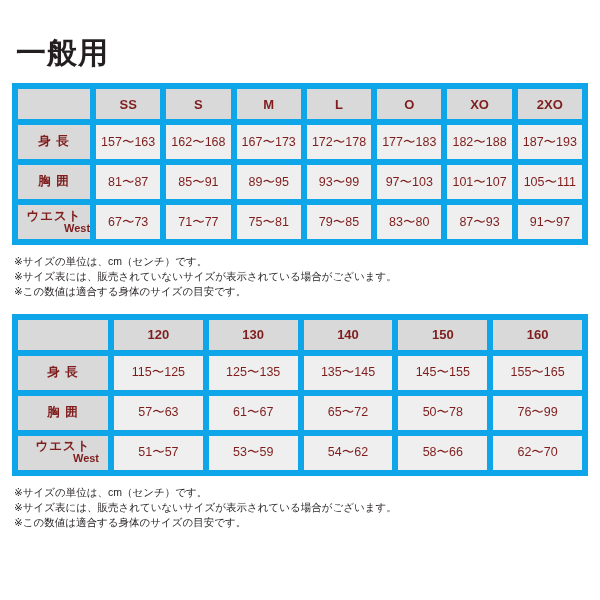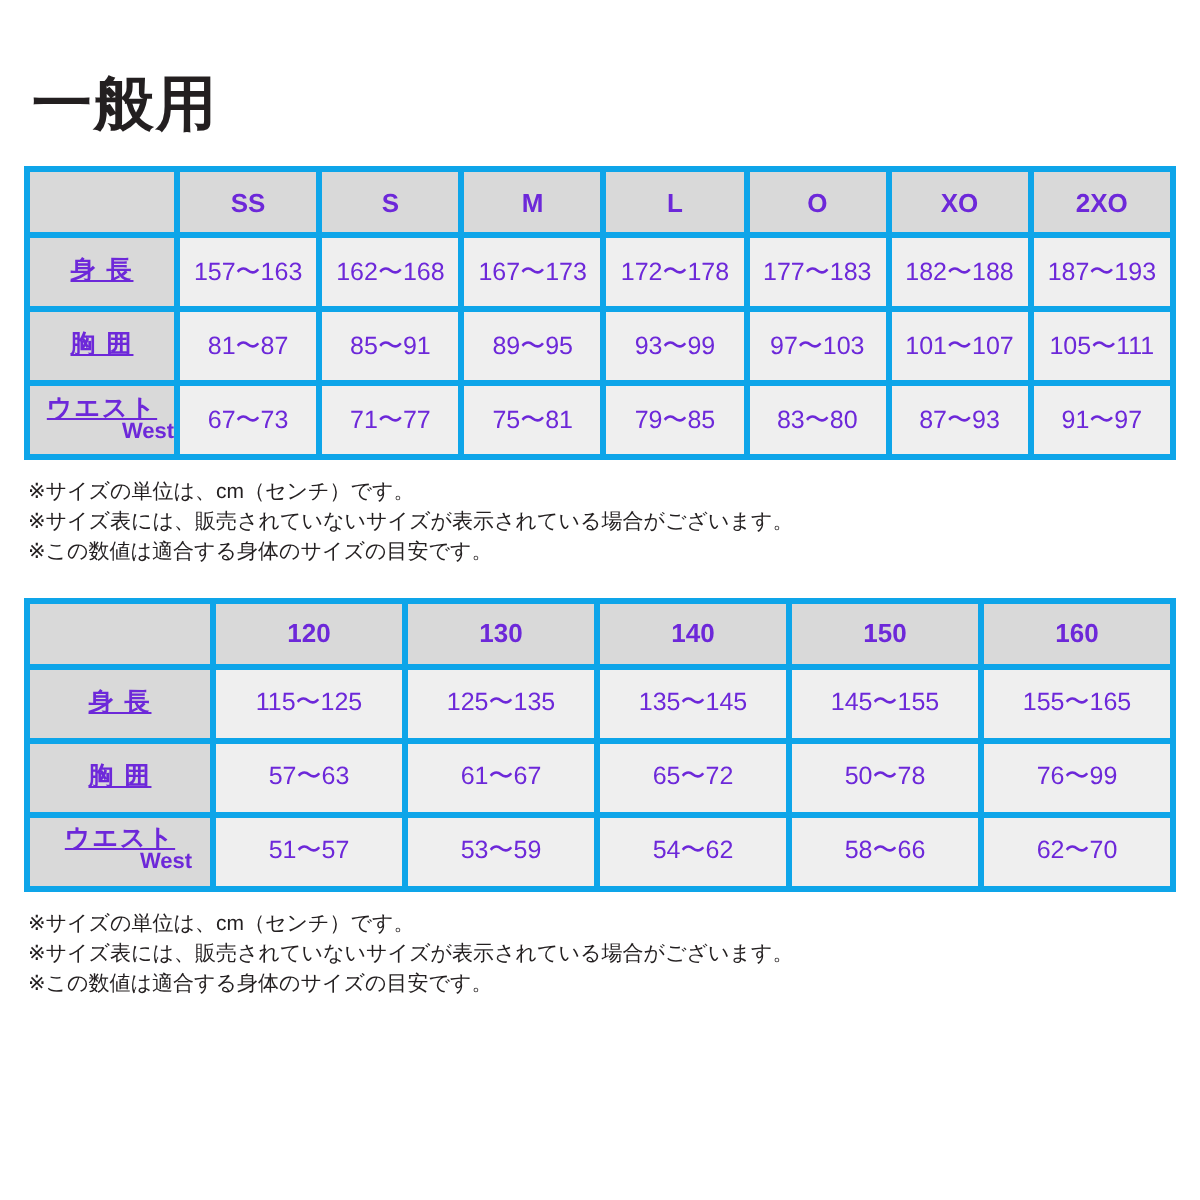--- a/index.html
+++ b/index.html
@@ -46,12 +46,12 @@
   }
   table.size-table td,
   table.size-table th {
-    border: 3px solid #0ea5e9;
+    border: 6px solid #0ea5e9;
     text-align: center;
     vertical-align: middle;
     font-size: 12.5px;
     font-weight: bold;
-    color: #6d28d9;
+    color: #7f1d1d;
     padding: 0;
     height: 34px;
   }

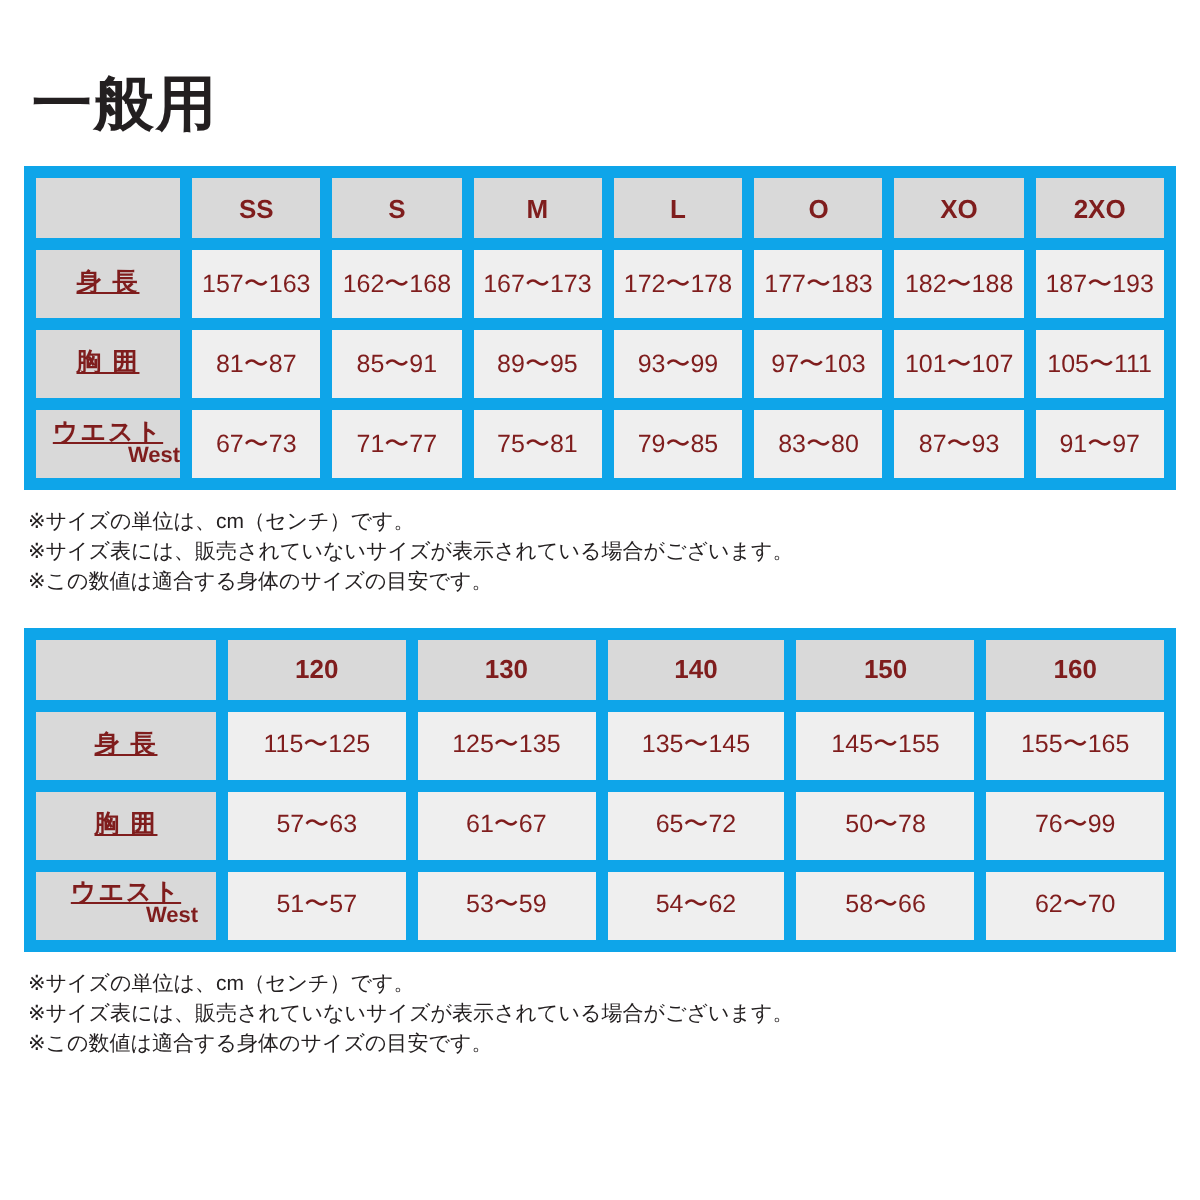--- a/index.html
+++ b/index.html
@@ -84,7 +84,6 @@
   .rowhead .main {
     display: block;
     line-height: 1.05;
-    text-decoration: underline;
   }
   .notes {
     margin: 9px 0 0 6px;

